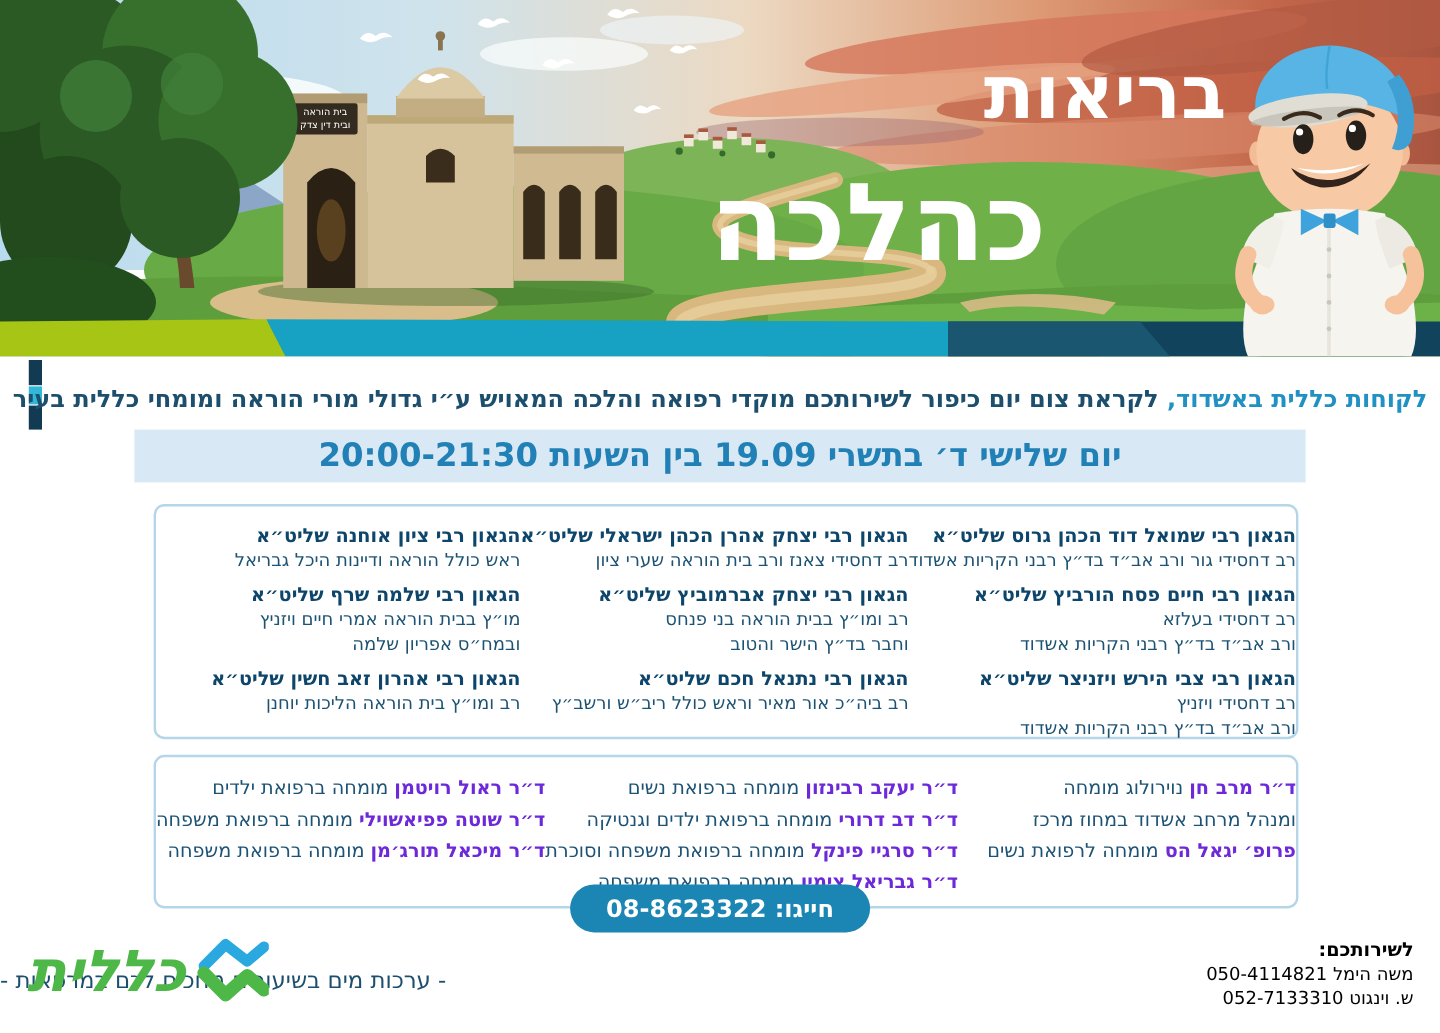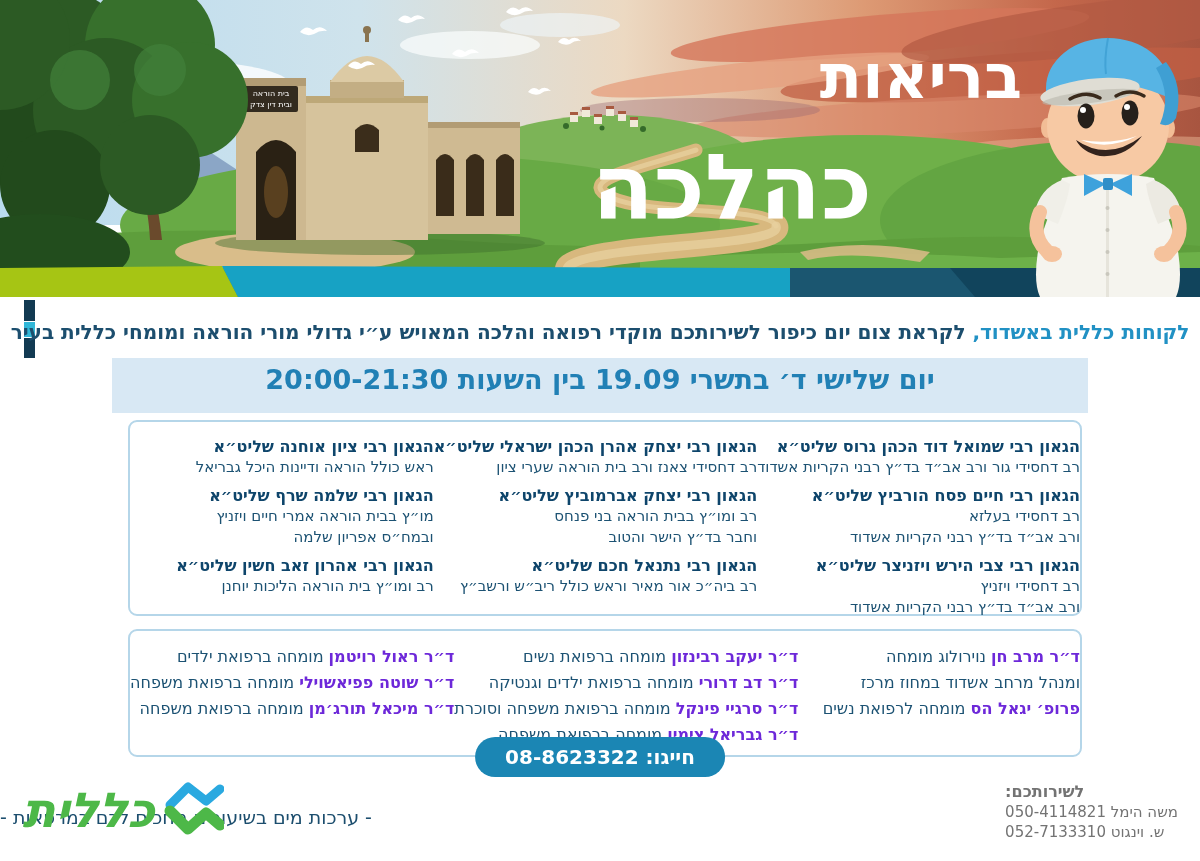--- a/index.html
+++ b/index.html
@@ -20,7 +20,7 @@
   .intro{position:absolute;top:320px;left:0;width:100%;text-align:center;
          font-size:20px;font-weight:700;color:#1c4e6e;}
   .intro .hl{color:#2191c4;}
-  .dateband{position:absolute;top:358px;left:112px;width:976px;height:55px;background:#d8e8f4;
+  .dateband{position:absolute;top:358px;left:112px;width:976px;height:44px;background:#d8e8f4;
             color:#2180b5;font-size:27px;font-weight:700;text-align:center;line-height:44px;}
   
   .box{position:absolute;left:128px;width:954px;background:#fff;border:2px solid #b5d6e9;

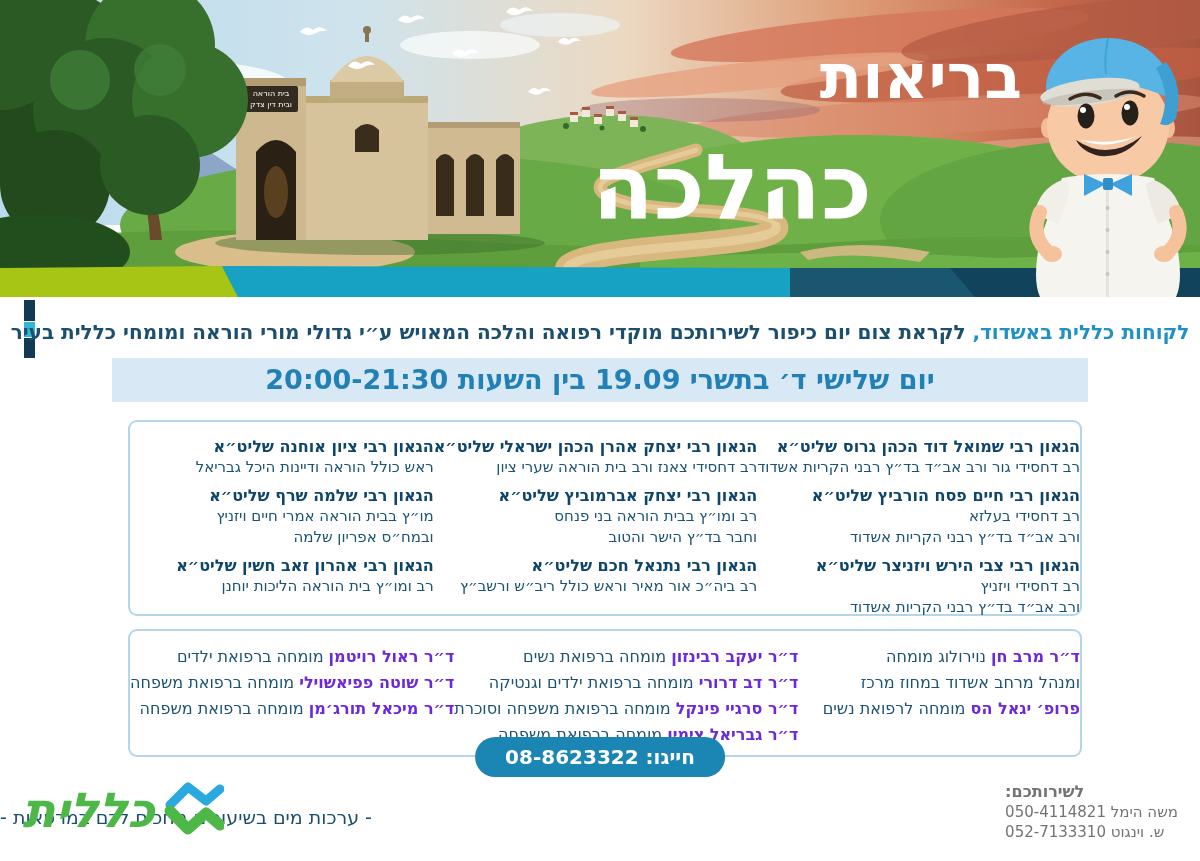--- a/index.html
+++ b/index.html
@@ -40,7 +40,7 @@
         line-height:40px;text-align:right;padding:0 30px;white-space:nowrap;}
   
   .note{position:absolute;top:806px;left:0;width:100%;text-align:left;font-size:19px;color:#1c4e6e;}
-  .contact{position:absolute;top:782px;right:22px;text-align:left;color:#737373;
+  .contact{position:absolute;top:782px;right:22px;text-align:right;color:#000000;
            font-size:15px;line-height:20px;}
   .contact .t{font-weight:700;font-size:16px;}
   .logo{position:absolute;top:779px;left:26px;display:flex;align-items:center;direction:ltr;}

